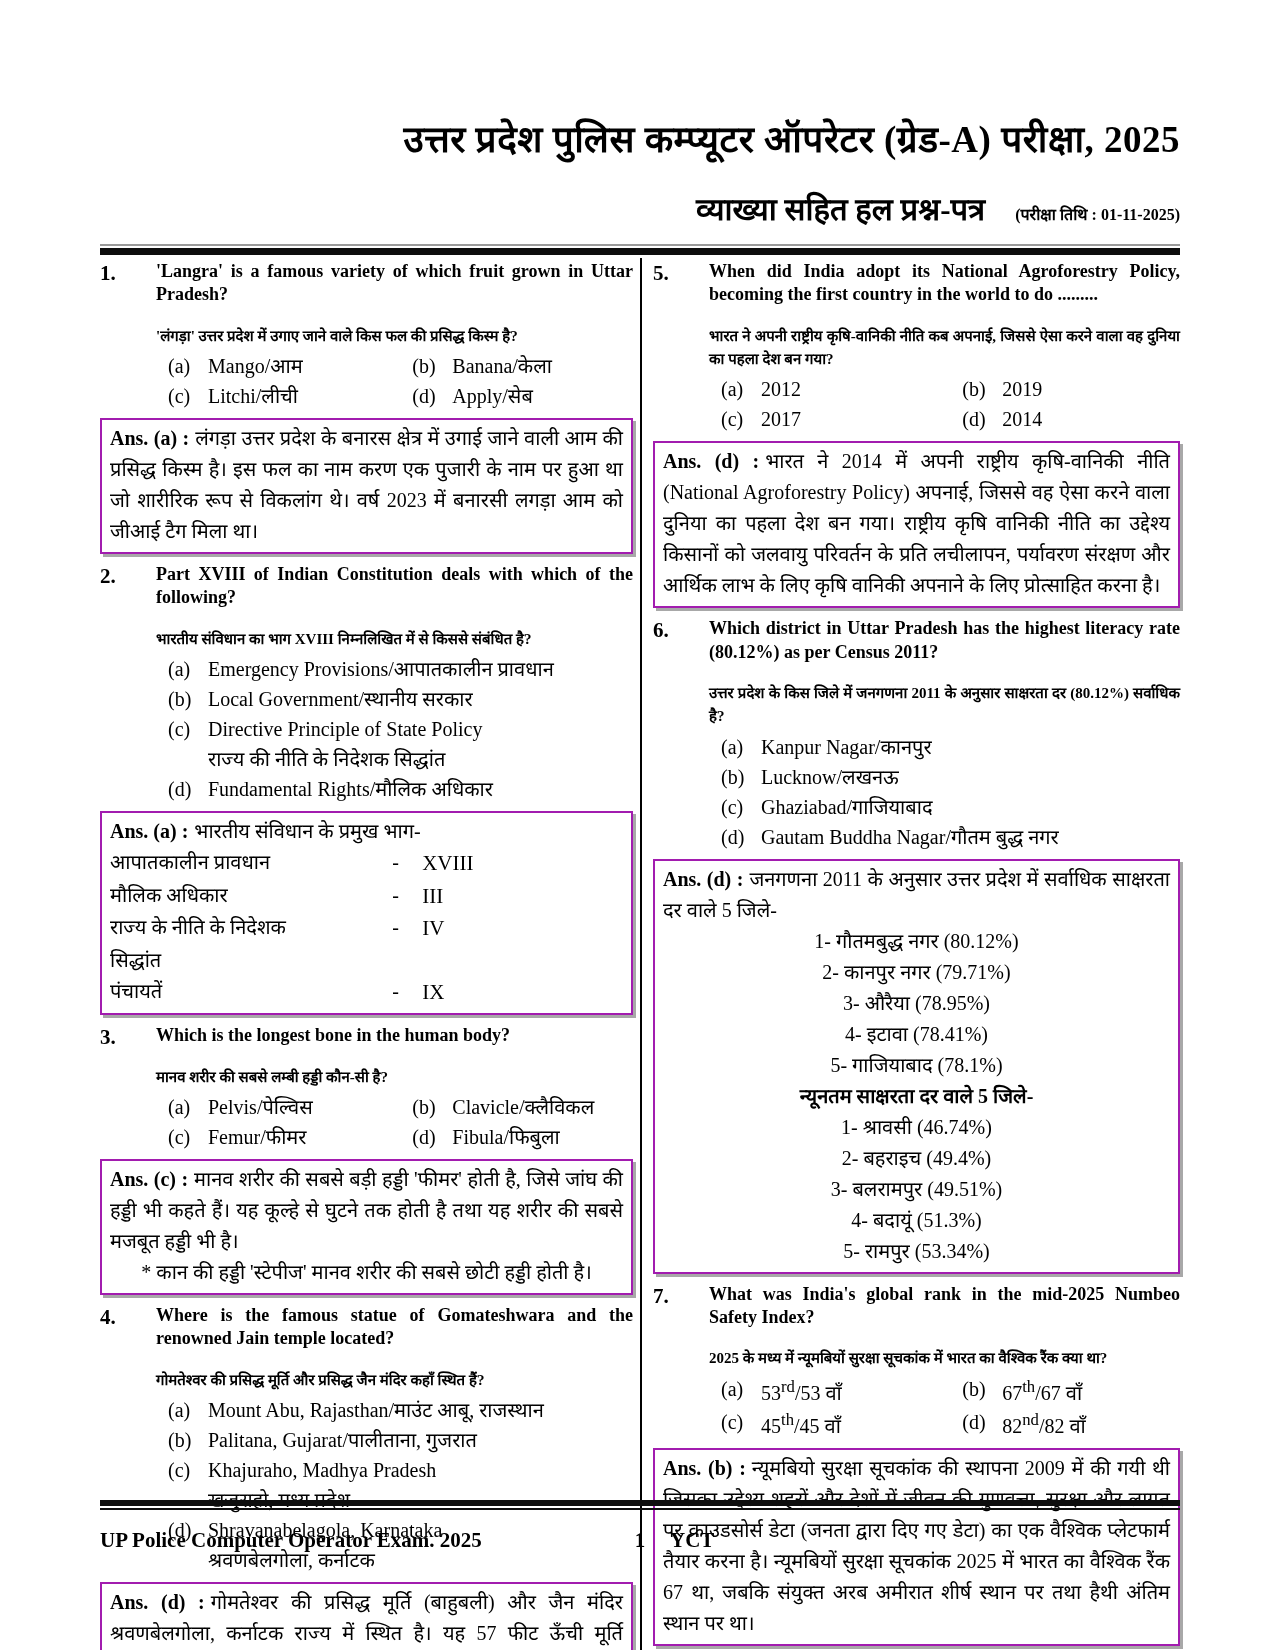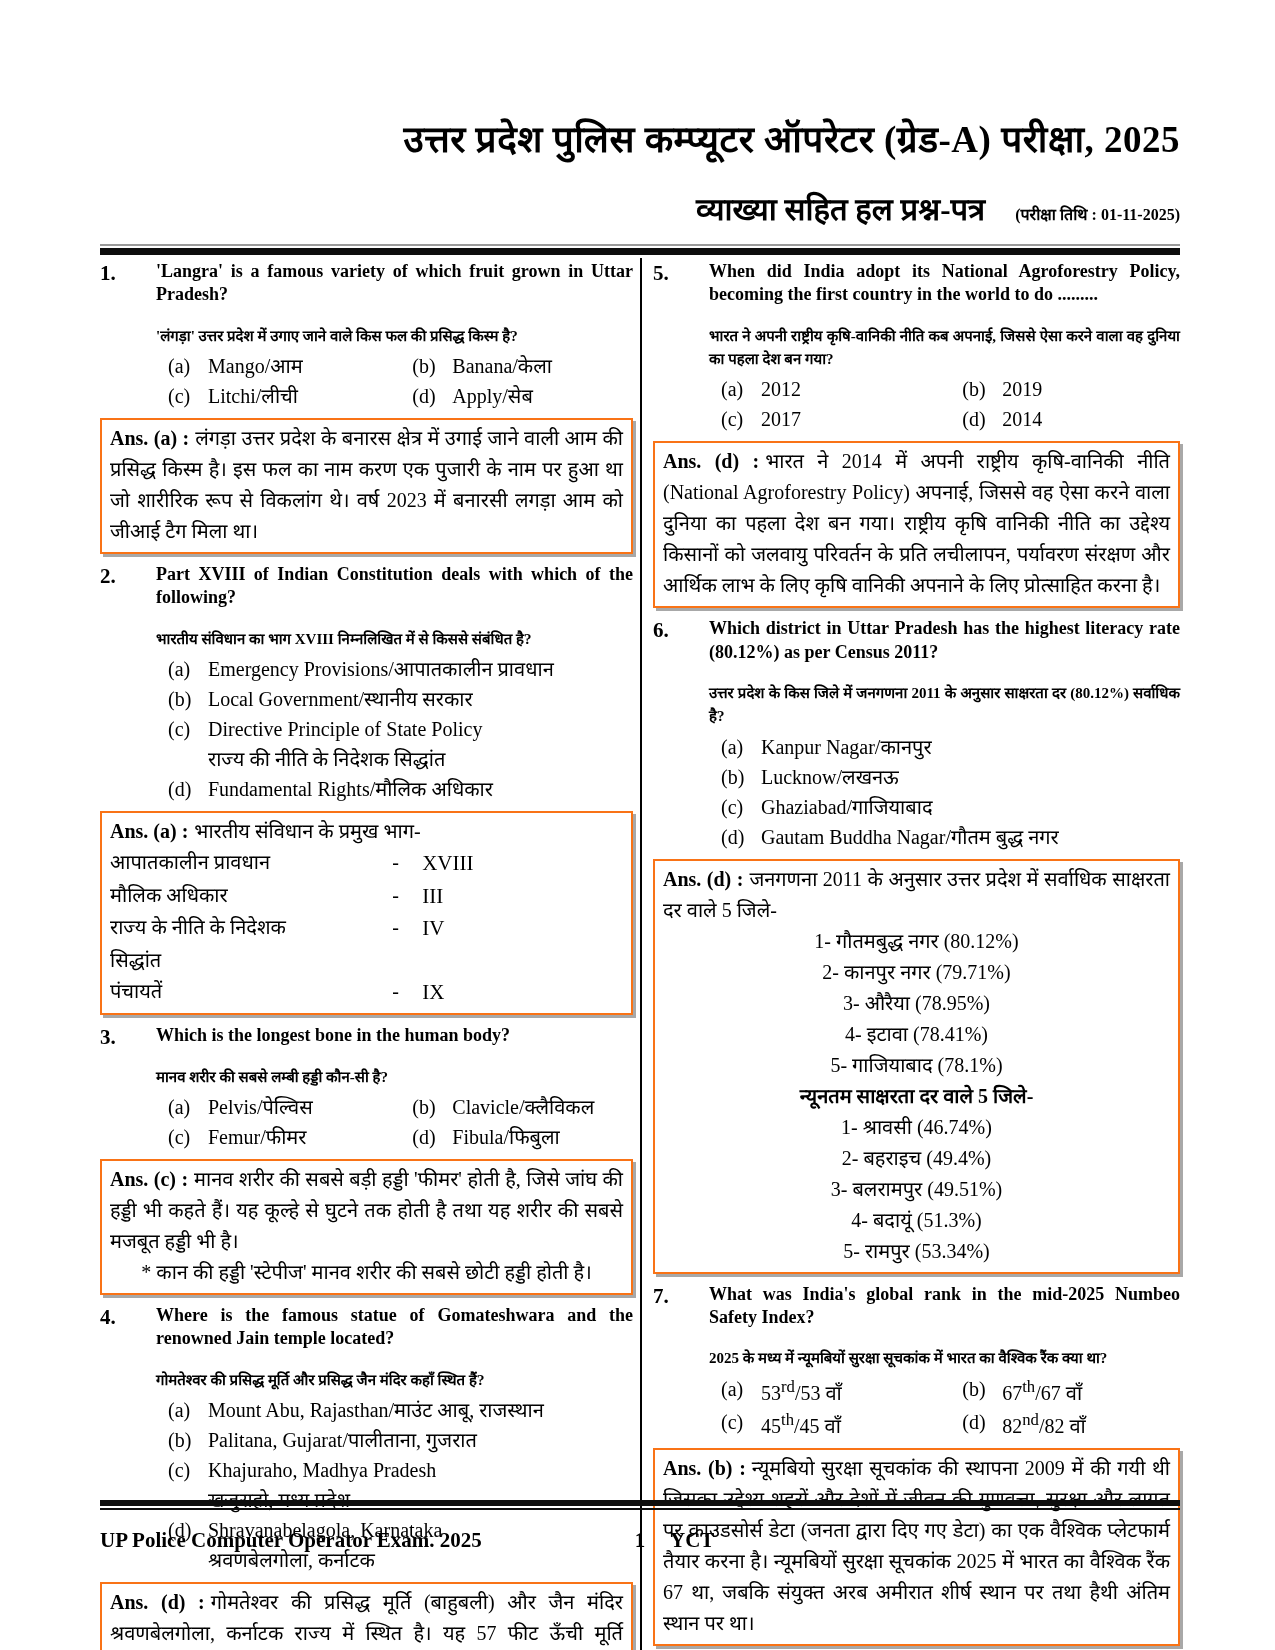--- a/index.html
+++ b/index.html
@@ -33,7 +33,7 @@
   .opt .t2{display:block;}
   
   .ans{
-    border:2px solid #f97316;box-shadow:3px 3px 0 #a8a8a8;
+    border:2px solid #a21caf;box-shadow:3px 3px 0 #a8a8a8;
     padding:3px 8px 5px 8px;margin:7px 0 9px 0;
     font-size:20px;line-height:1.55;text-align:justify;
   }

